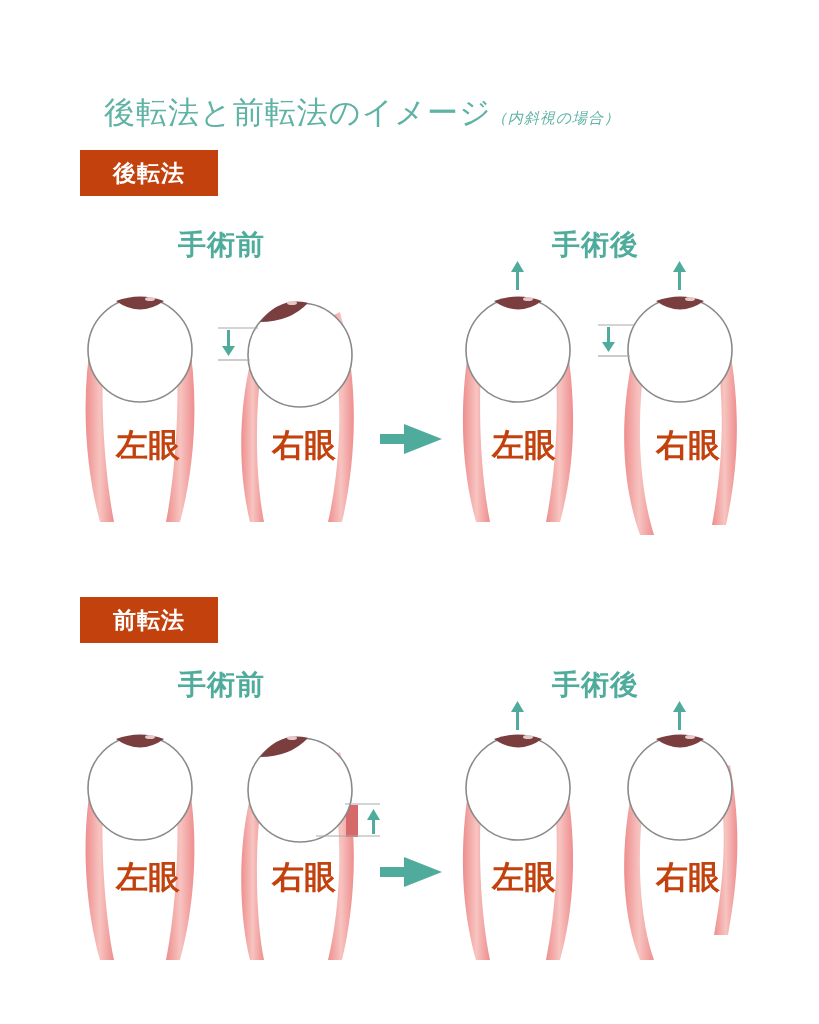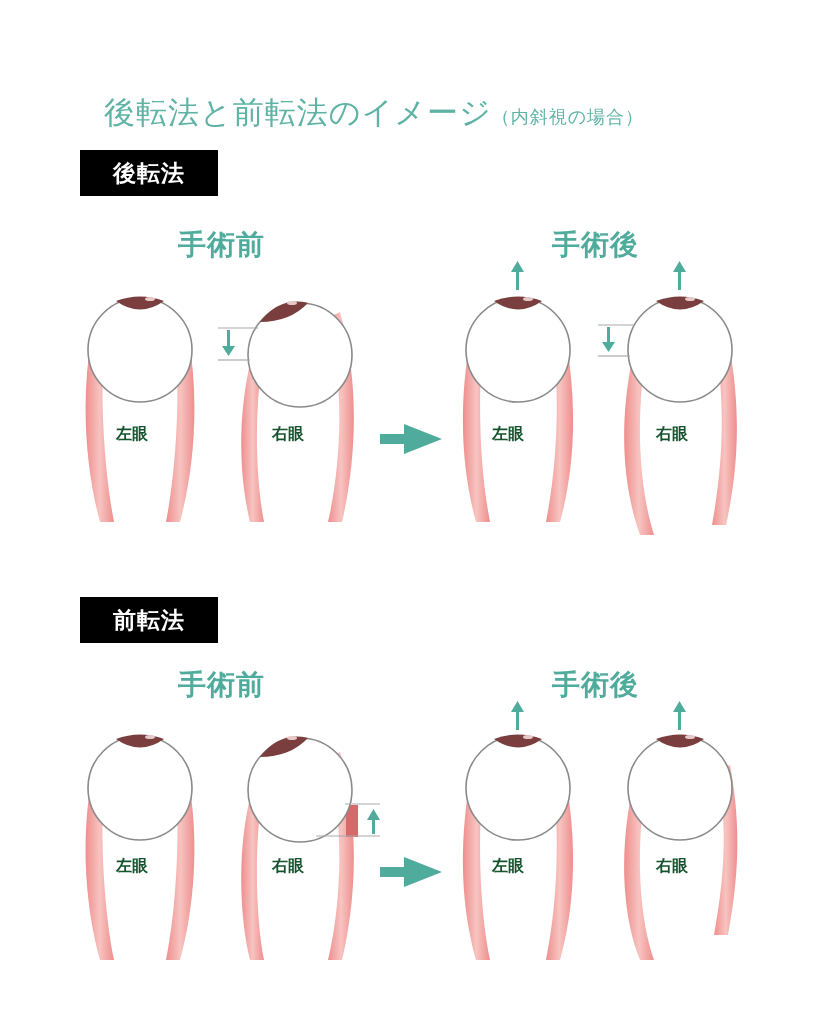--- a/index.html
+++ b/index.html
@@ -5,7 +5,7 @@
   html,body{margin:0;padding:0;background:#fff;}
   body{width:819px;height:1024px;position:relative;overflow:hidden;font-family:"DejaVu Sans","Liberation Sans",sans-serif;}
   .title{position:absolute;left:104px;top:92px;font-size:31px;color:#5fb3a5;letter-spacing:1px;white-space:nowrap;}
-  .title .sub{font-size:18px;}
+  .title .sub{font-size:15px;font-style:italic;}
   .badge{position:absolute;left:80px;width:138px;height:46px;background:#000000;color:#fff;font-size:23px;font-weight:bold;display:flex;align-items:center;justify-content:center;letter-spacing:1px;}
   .phase{position:absolute;font-size:28px;font-weight:bold;color:#4fac9c;letter-spacing:1px;font-family:Liberation Serif, serif;}
   .eye-label{position:absolute;font-size:16px;font-weight:bold;color:#14532d;}

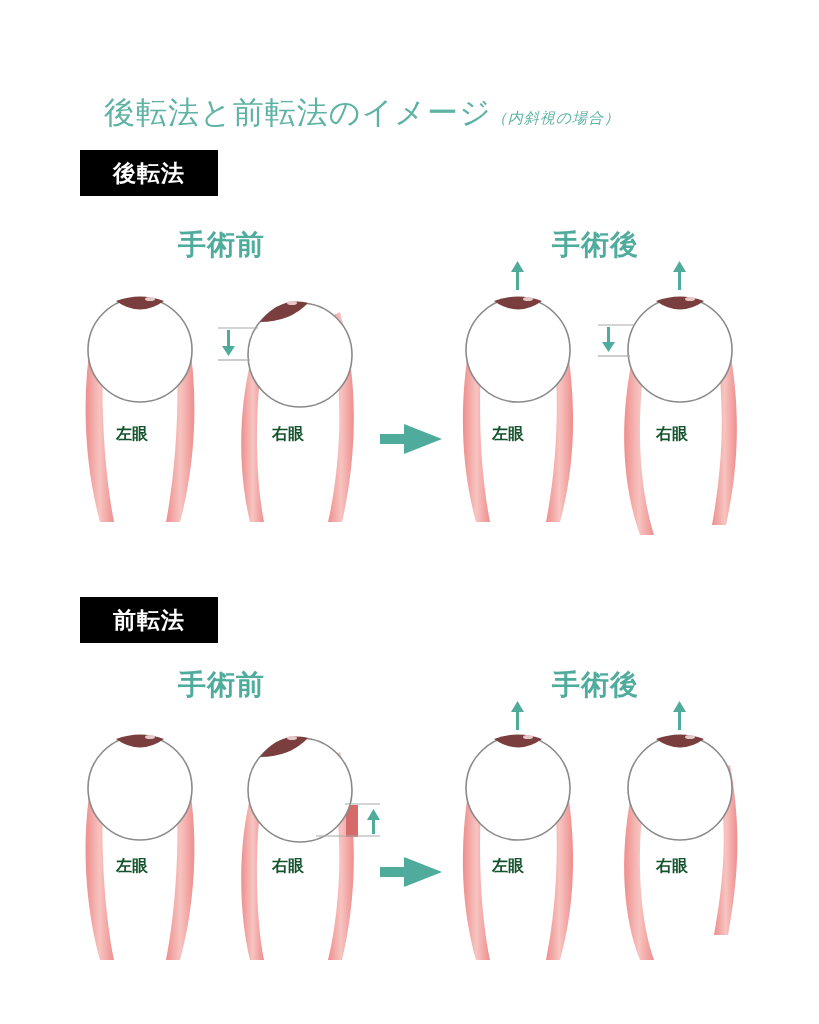--- a/index.html
+++ b/index.html
@@ -6,7 +6,7 @@
   body{width:819px;height:1024px;position:relative;overflow:hidden;font-family:"DejaVu Sans","Liberation Sans",sans-serif;}
   .title{position:absolute;left:104px;top:92px;font-size:31px;color:#5fb3a5;letter-spacing:1px;white-space:nowrap;}
   .title .sub{font-size:15px;font-style:italic;}
-  .badge{position:absolute;left:80px;width:138px;height:46px;background:#000000;color:#fff;font-size:23px;font-weight:bold;display:flex;align-items:center;justify-content:center;letter-spacing:1px;}
+  .badge{position:absolute;left:80px;width:138px;height:46px;background:#c2410c;color:#fff;font-size:23px;font-weight:bold;display:flex;align-items:center;justify-content:center;letter-spacing:1px;}
   .phase{position:absolute;font-size:28px;font-weight:bold;color:#4fac9c;letter-spacing:1px;font-family:Liberation Serif, serif;}
   .eye-label{position:absolute;font-size:16px;font-weight:bold;color:#14532d;}
   svg.art{position:absolute;left:0;top:0;}

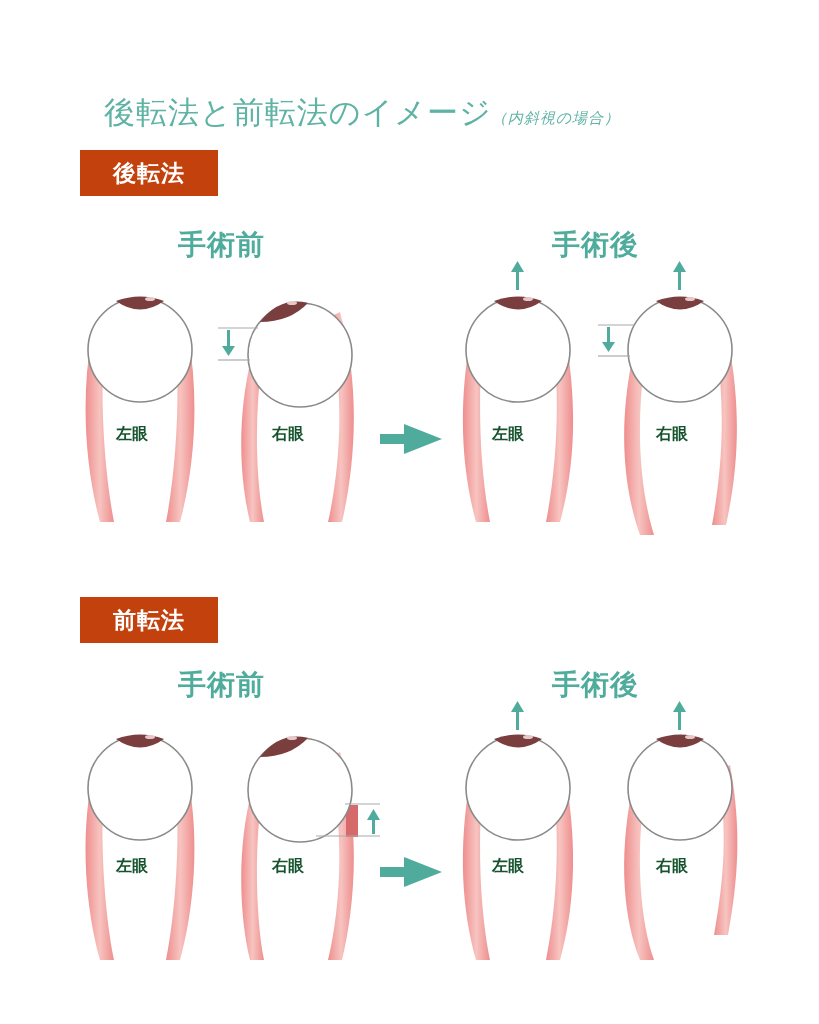--- a/index.html
+++ b/index.html
@@ -8,7 +8,7 @@
   .title .sub{font-size:15px;font-style:italic;}
   .badge{position:absolute;left:80px;width:138px;height:46px;background:#c2410c;color:#fff;font-size:23px;font-weight:bold;display:flex;align-items:center;justify-content:center;letter-spacing:1px;}
   .phase{position:absolute;font-size:28px;font-weight:bold;color:#4fac9c;letter-spacing:1px;font-family:Liberation Serif, serif;}
-  .eye-label{position:absolute;font-size:16px;font-weight:bold;color:#14532d;}
+  .eye-label{position:absolute;font-size:32px;font-weight:bold;color:#c2410c;}
   svg.art{position:absolute;left:0;top:0;}
 </style>
 </head>

